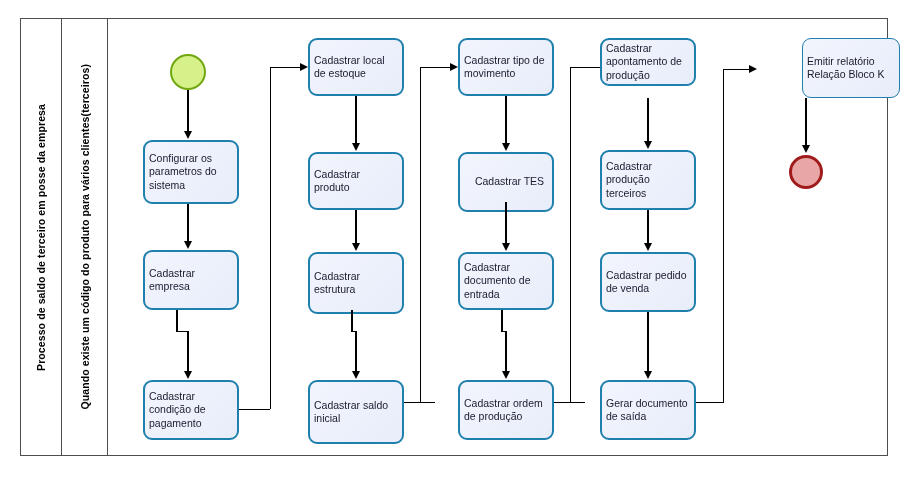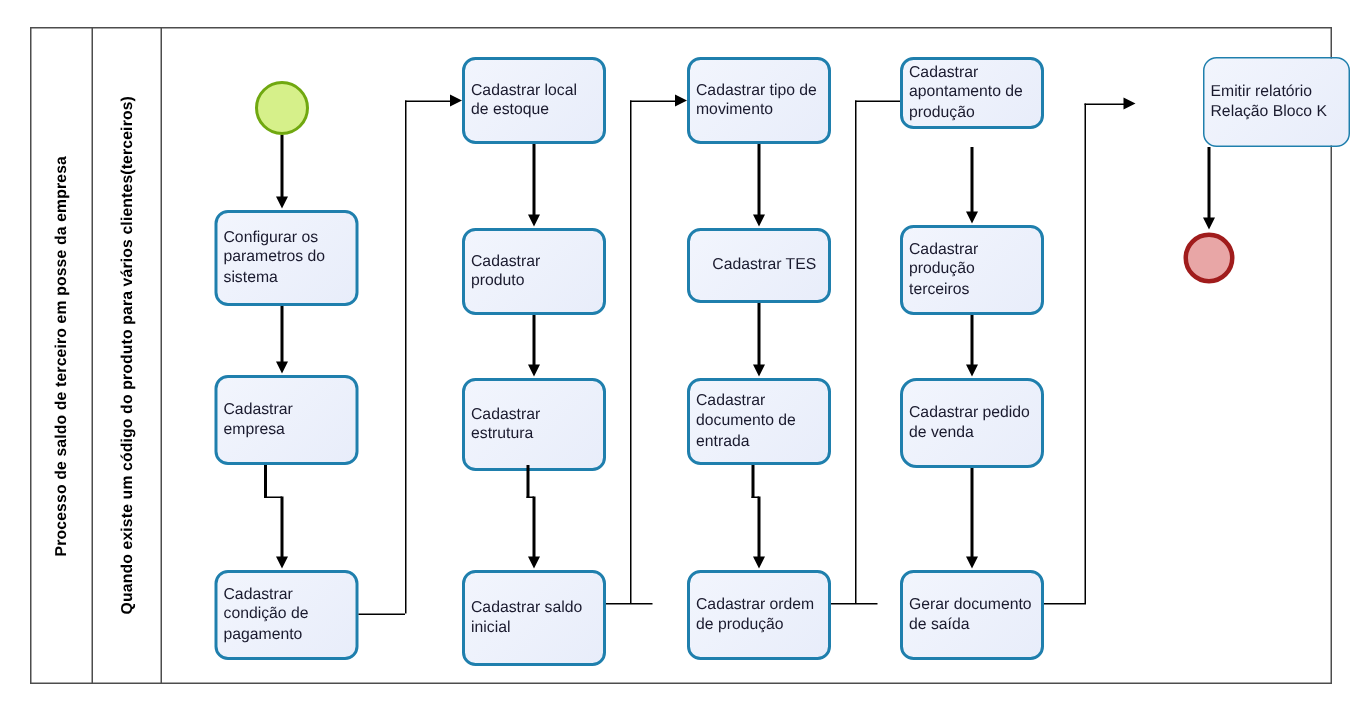--- a/index.html
+++ b/index.html
@@ -214,7 +214,7 @@
   <div class="conn v" style="left:505.3px; top:96px; height:48px;"></div>
   <div class="arrow-down" style="left:501.5px; top:143px;"></div>
 
-  <div class="task" style="left:458px; top:152px; width:96px; height:50px;padding-left:11px;">
+  <div class="task" style="left:458px; top:152px; width:96px; height:60px;padding-left:11px;">
     <span>Cadastrar TES</span>
   </div>
 

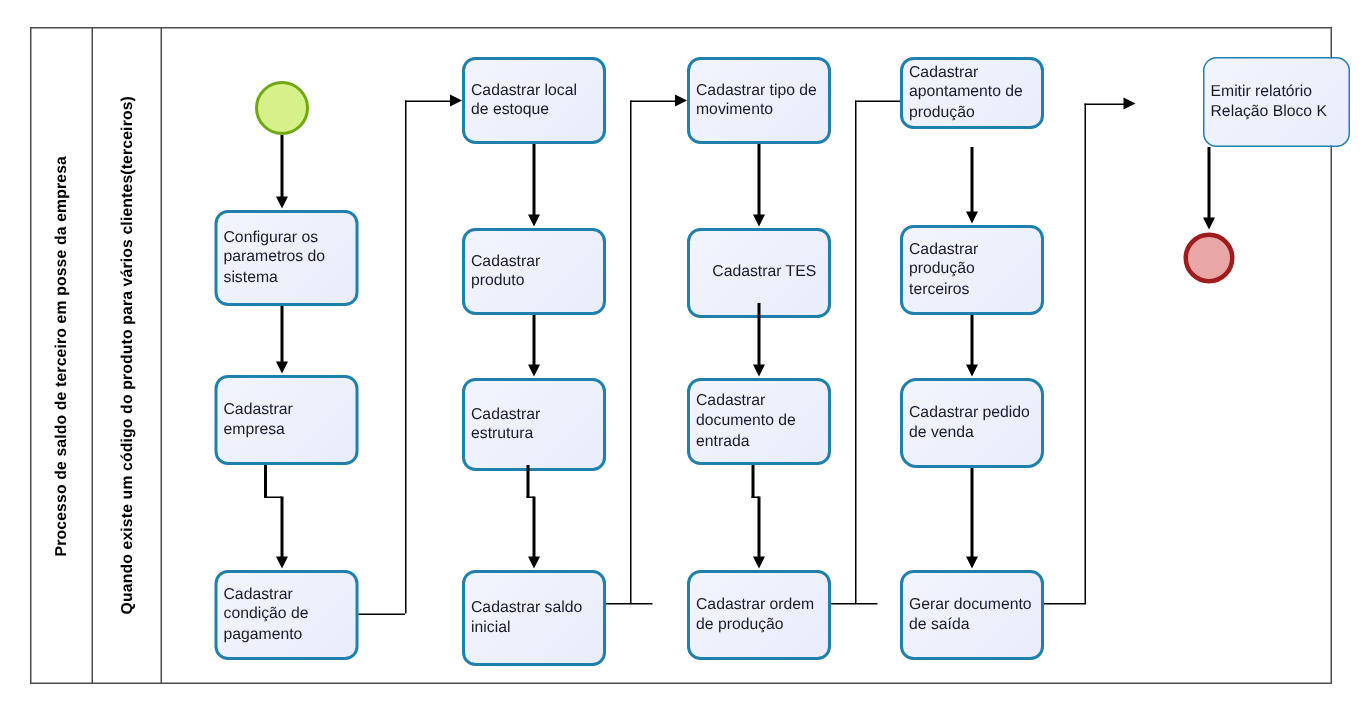--- a/index.html
+++ b/index.html
@@ -253,7 +253,7 @@
   <div class="conn v" style="left:647.3px; top:210px; height:34px;"></div>
   <div class="arrow-down" style="left:643.5px; top:243px;"></div>
 
-  <div class="task" style="left:600px; top:252px; width:96px; height:60px;border-radius:11px;">
+  <div class="task" style="left:600px; top:252px; width:96px; height:60px;">
     <span>Cadastrar pedido de venda</span>
   </div>
 

